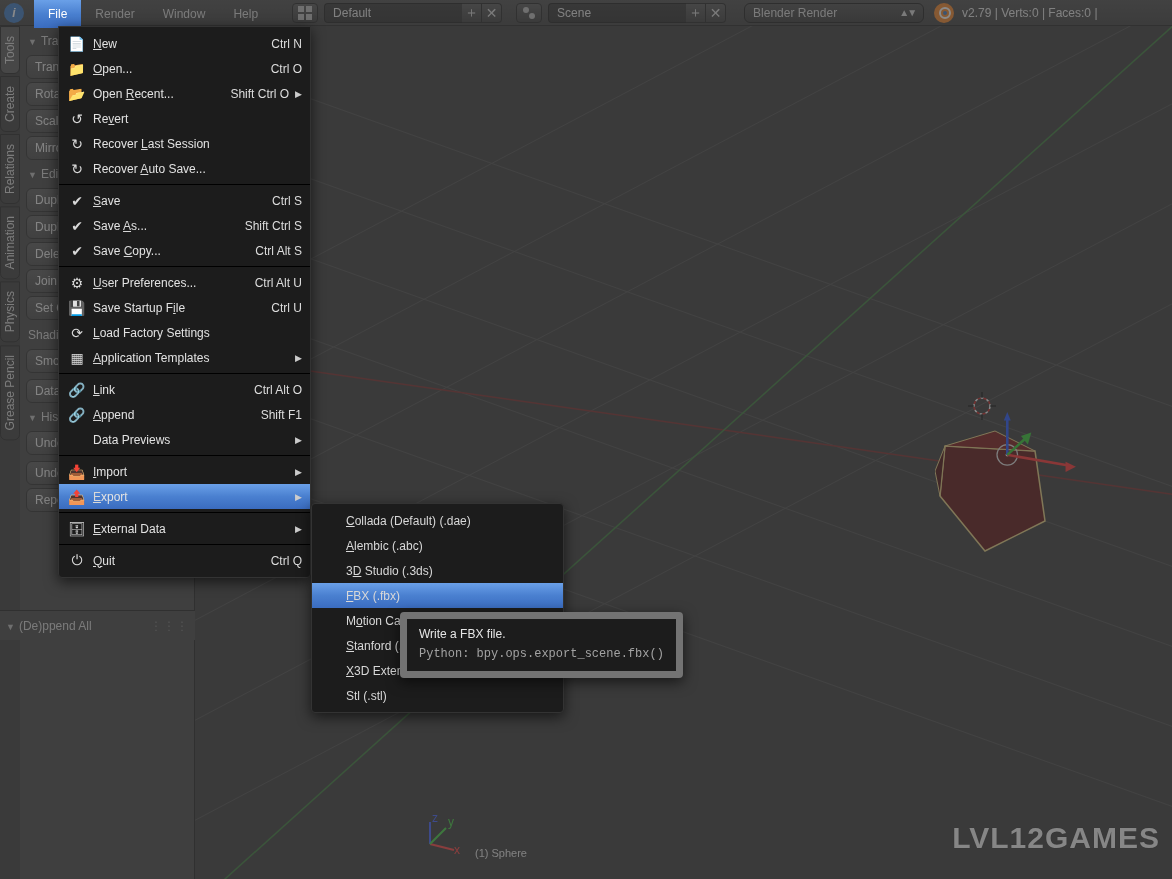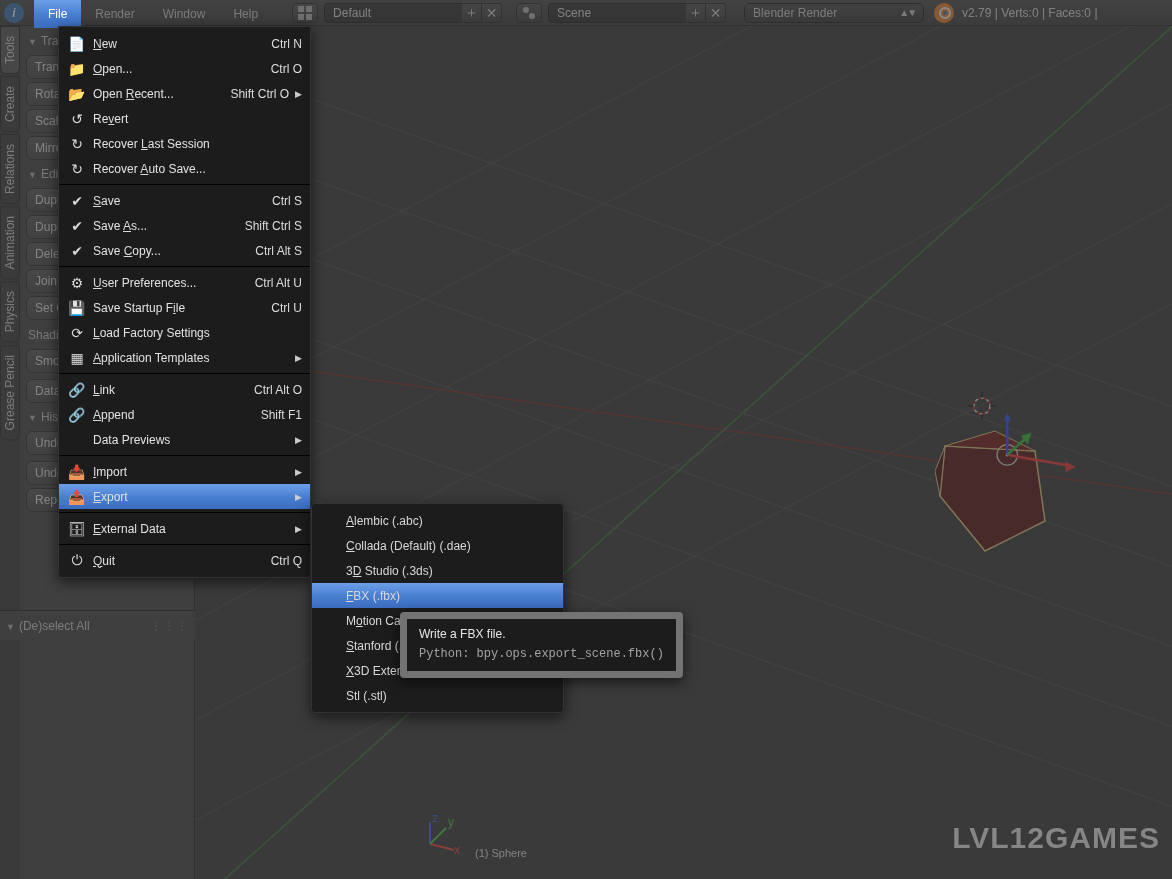--- a/index.html
+++ b/index.html
@@ -455,10 +455,10 @@
 
 <div class="submenu" id="export-menu">
     <div class="sm-item">
+      <span class="lab"><u>C</u>ollada (Default) (.dae)</span>
+    </div>
+    <div class="sm-item">
       <span class="lab"><u>A</u>lembic (.abc)</span>
-    </div>
-    <div class="sm-item">
-      <span class="lab"><u>C</u>ollada (Default) (.dae)</span>
     </div>
     <div class="sm-item">
       <span class="lab">3<u>D</u> Studio (.3ds)</span>

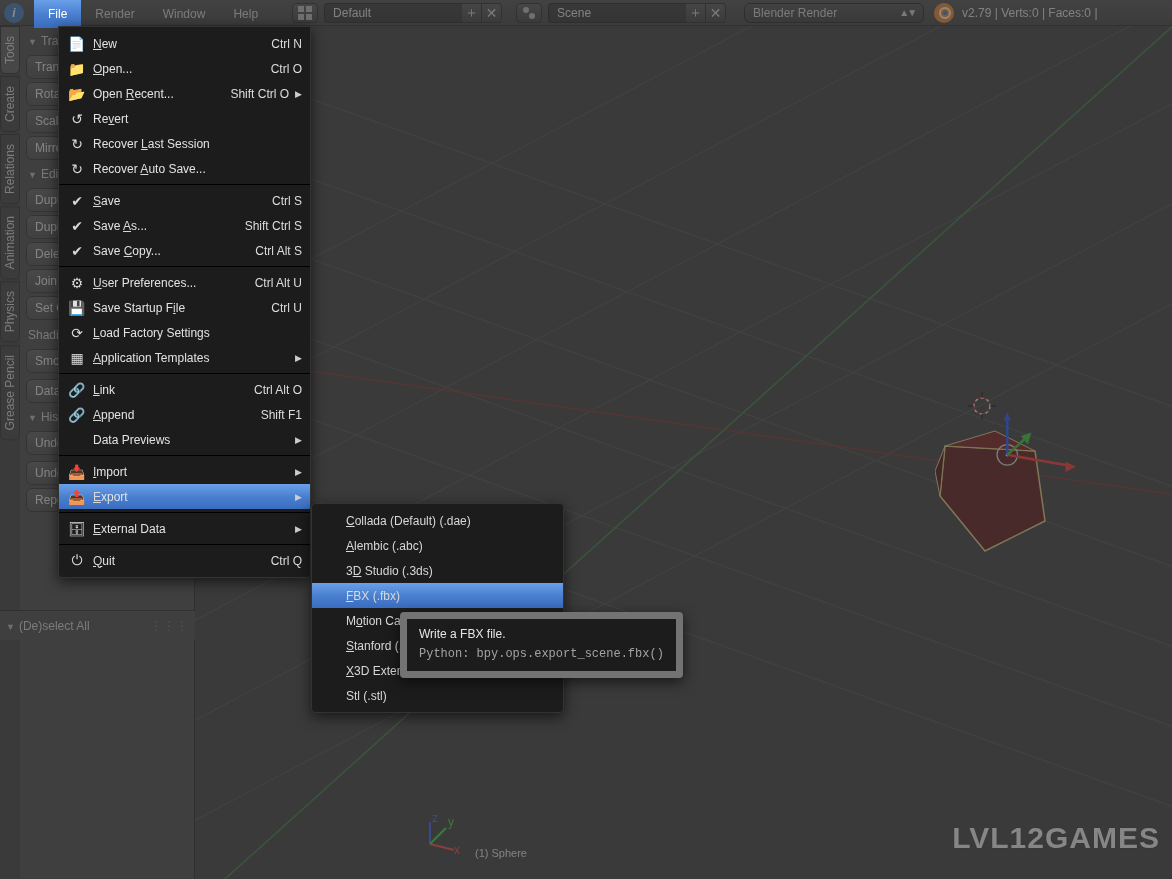--- a/index.html
+++ b/index.html
@@ -273,7 +273,7 @@
 </div>
 
 <div class="op-panel">
-  <span><span class="tri">▼</span><span>(De)select All</span></span>
+  <span><span class="tri">▼</span><span>(De)ppend All</span></span>
   <span class="grip">⋮⋮⋮</span>
 </div>
 

